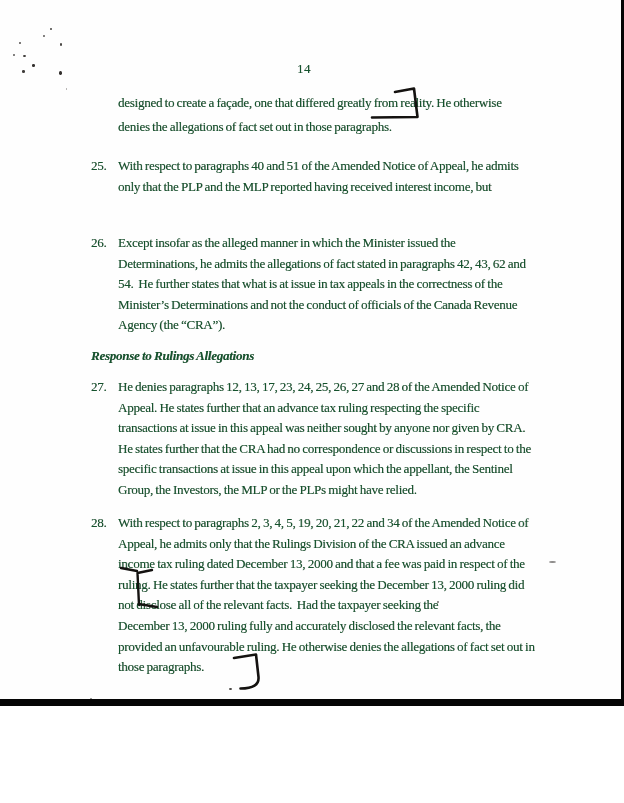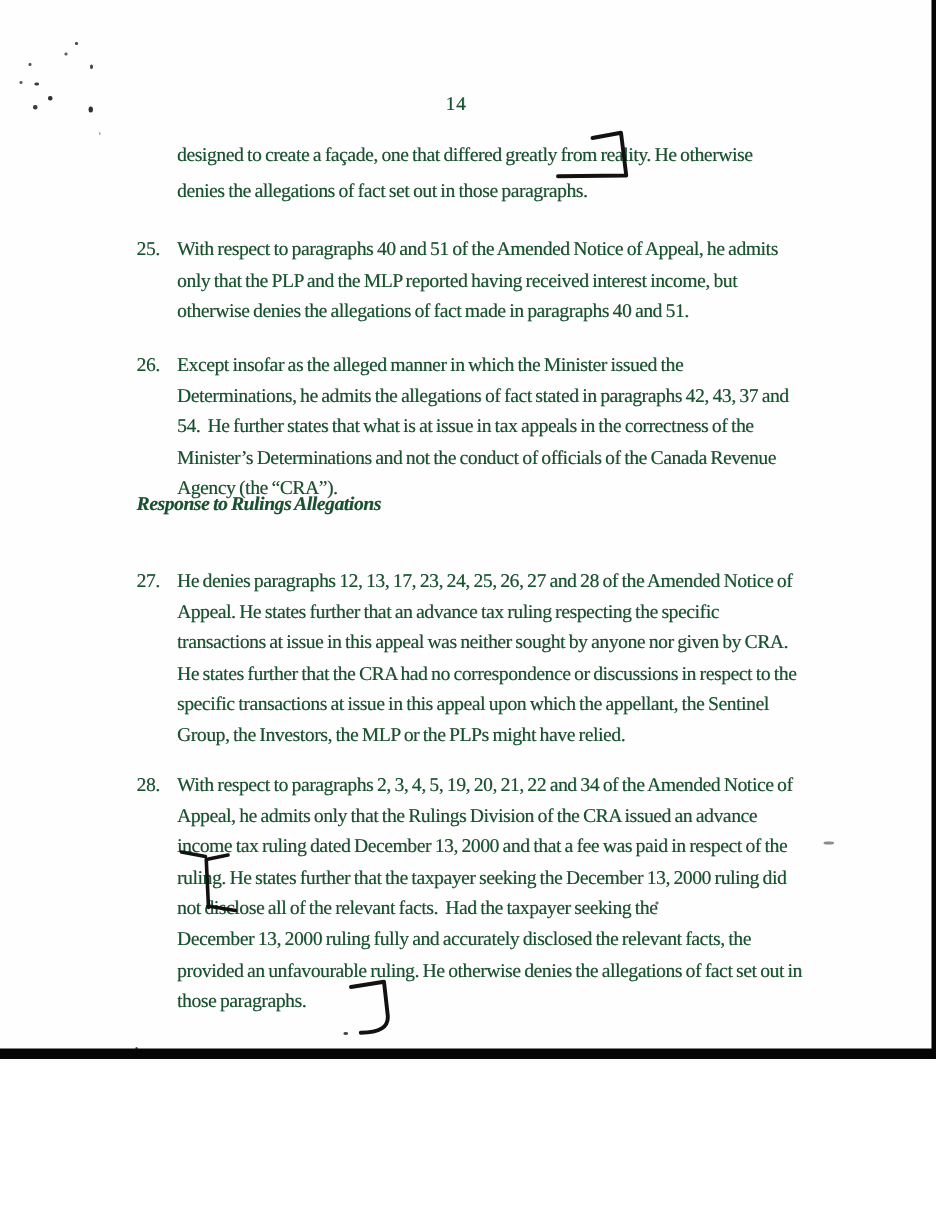--- a/index.html
+++ b/index.html
@@ -93,7 +93,6 @@
         <div class="plines">
           <div class="line">With respect to paragraphs 40 and 51 of the Amended Notice of Appeal, he admits</div>
           <div class="line">only that the PLP and the MLP reported having received interest income, but</div>
-          <div class="line">otherwise denies the allegations of fact made in paragraphs 40 and 51.</div>
         </div>
       </div>
       <div class="block txt b-p26">

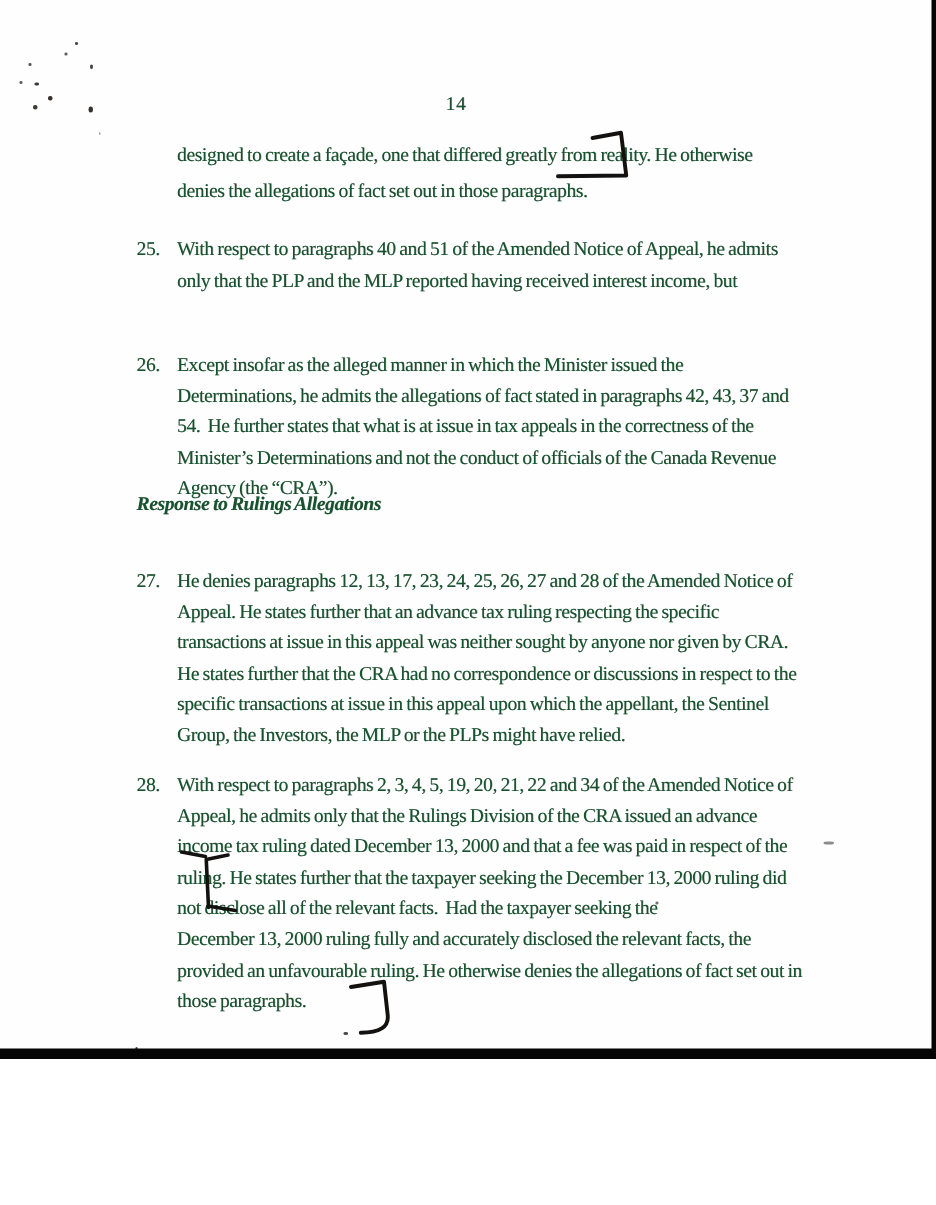--- a/index.html
+++ b/index.html
@@ -99,7 +99,7 @@
         <div class="pnum">26.</div>
         <div class="plines">
           <div class="line">Except insofar as the alleged manner in which the Minister issued the</div>
-          <div class="line">Determinations, he admits the allegations of fact stated in paragraphs 42, 43, 37 and</div>
+          <div class="line">Determinations, he admits the allegations of fact stated in paragraphs 42, 43, 62 and</div>
           <div class="line">54.&nbsp; He further states that what is at issue in tax appeals in the correctness of the</div>
           <div class="line">Minister’s Determinations and not the conduct of officials of the Canada Revenue</div>
           <div class="line">Agency (the “CRA”).</div>

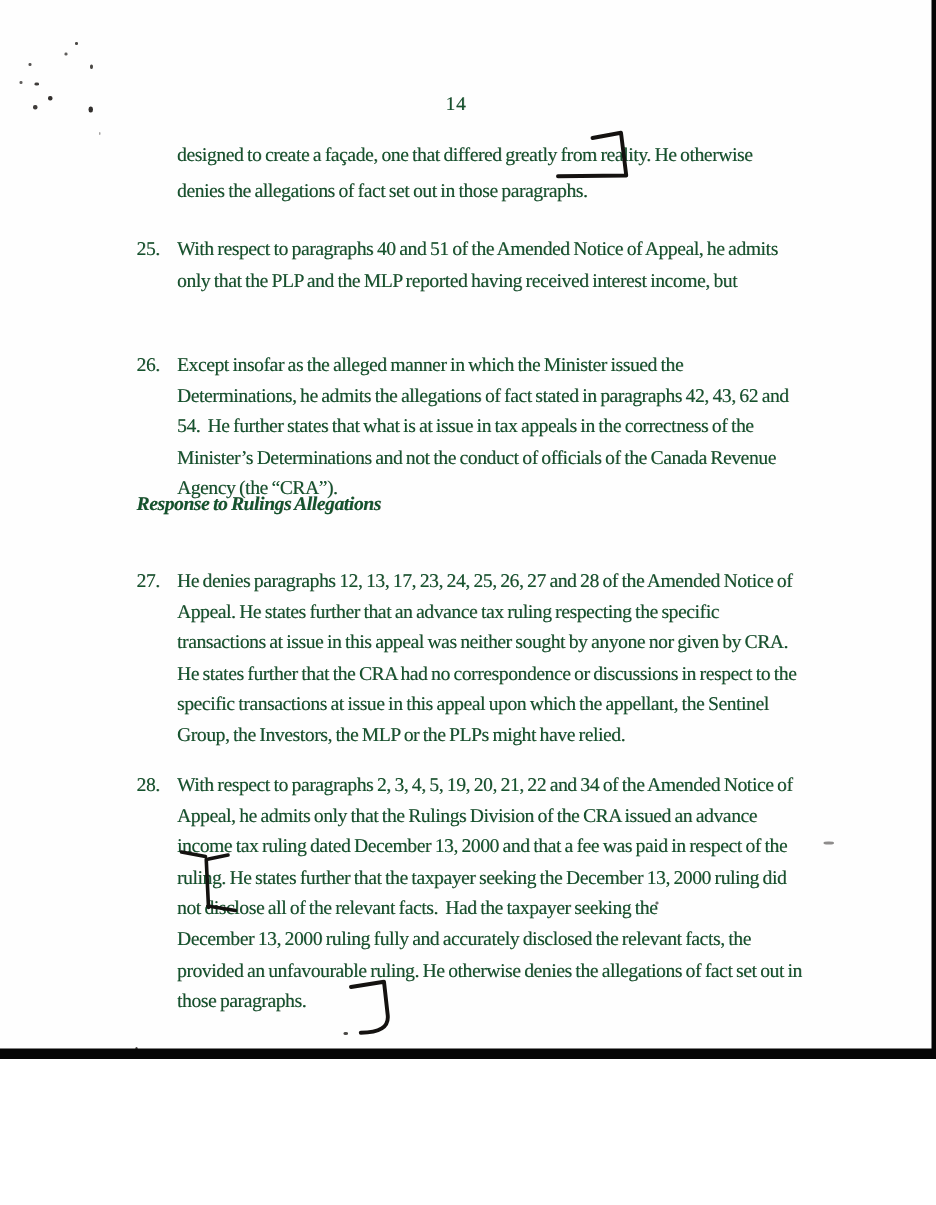--- a/index.html
+++ b/index.html
@@ -40,7 +40,7 @@
   .b-intro   { top: 91px;  left: 118px; line-height: 24.4px; }
   .b-p25     { top: 156px; left: 91px; }
   .b-p26     { top: 233px; left: 91px; }
-  .b-heading { top: 326px; left: 91px; font-weight: bold; font-style: italic; }
+  .b-heading { top: 346px; left: 91px; font-weight: bold; font-style: italic; }
   .b-p27     { top: 377px; left: 91px; }
   .b-p28     { top: 513px; left: 91px; }
   .pnum {

